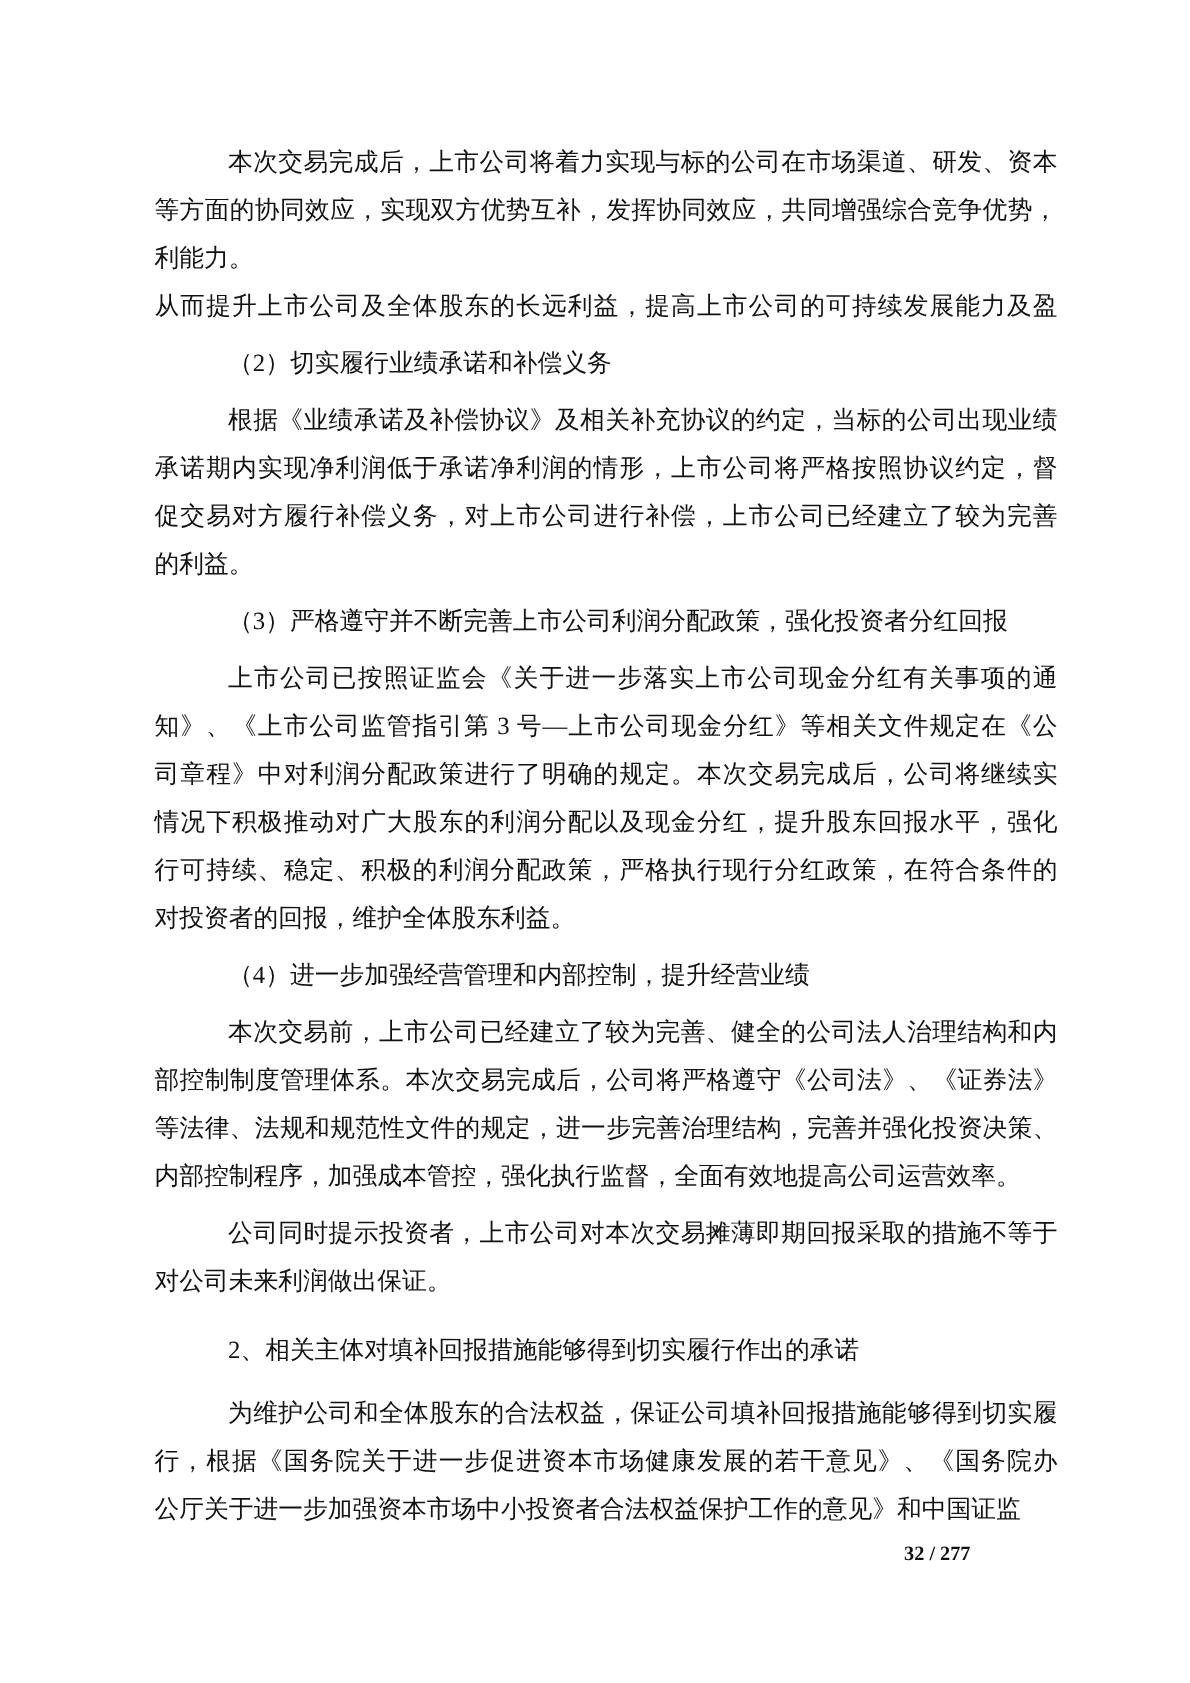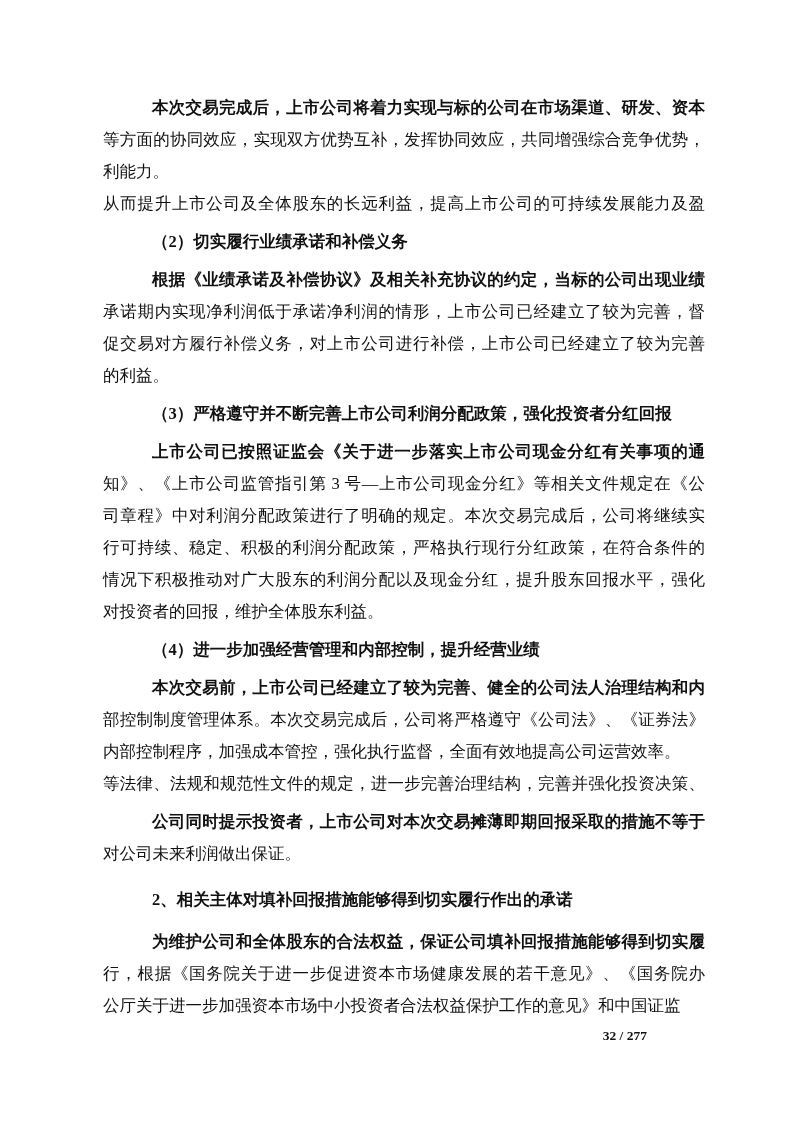--- a/index.html
+++ b/index.html
@@ -37,7 +37,6 @@
   }
   .block .line:first-child {
     text-indent: 49px;
-    font-weight: bold;
   }
   .block.heading {
     text-align: left;

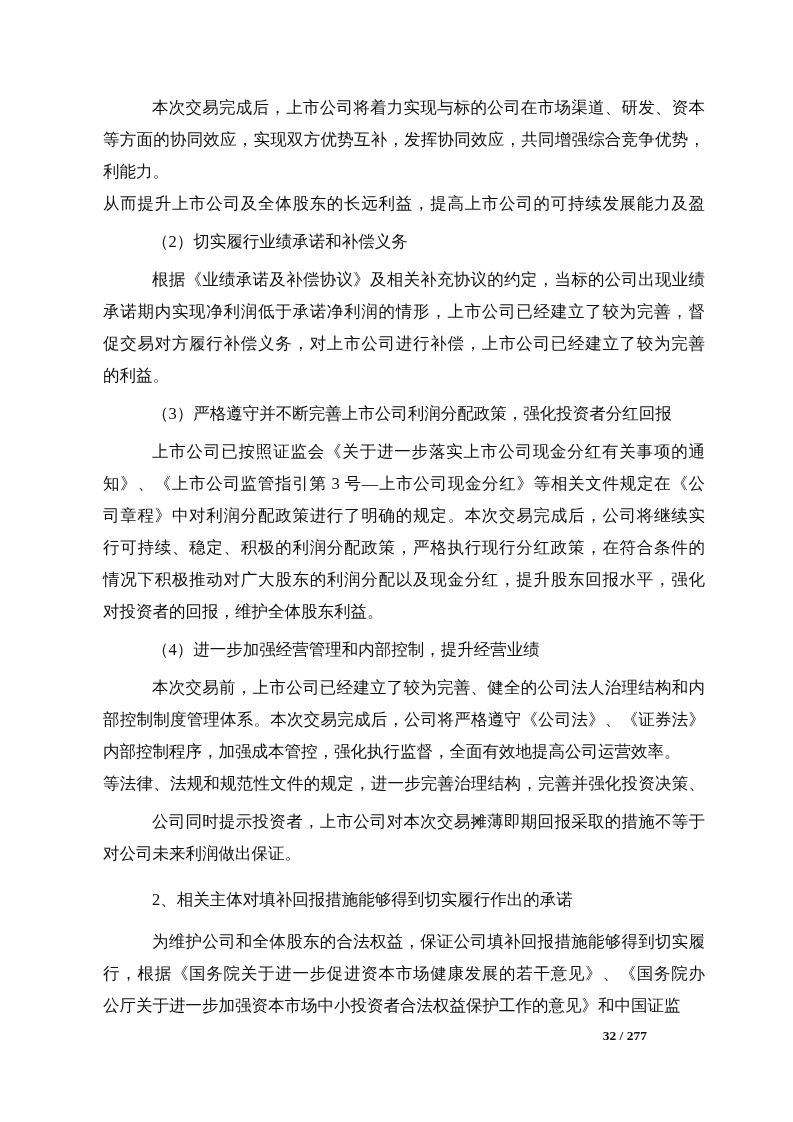--- a/index.html
+++ b/index.html
@@ -75,7 +75,7 @@
       </div>
       <div class="block paragraph">
         <div class="line fill">根据《业绩承诺及补偿协议》及相关补充协议的约定，当标的公司出现业绩</div>
-        <div class="line fill">承诺期内实现净利润低于承诺净利润的情形，上市公司已经建立了较为完善，督</div>
+        <div class="line fill">承诺期内实现净利润低于承诺净利润的情形，上市公司将严格按照协议约定，督</div>
         <div class="line fill">促交易对方履行补偿义务，对上市公司进行补偿，上市公司已经建立了较为完善</div>
         <div class="line">的利益。</div>
       </div>

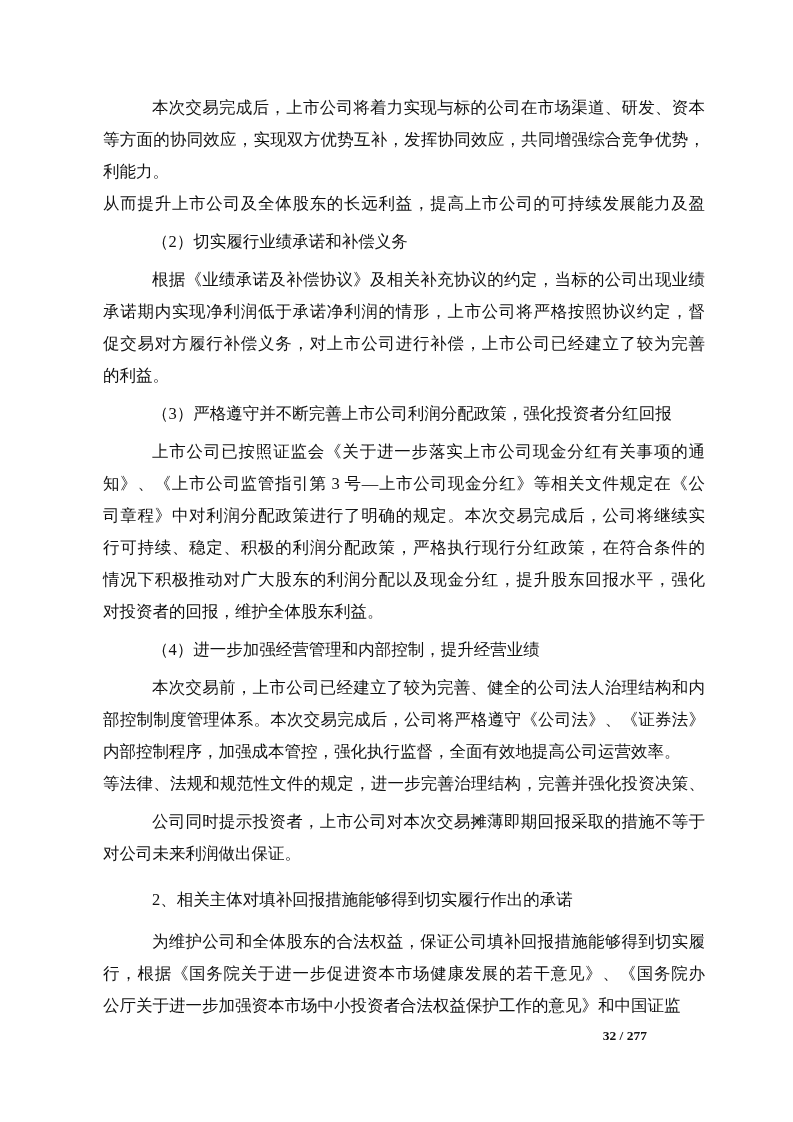--- a/index.html
+++ b/index.html
@@ -86,8 +86,8 @@
         <div class="line fill">上市公司已按照证监会《关于进一步落实上市公司现金分红有关事项的通</div>
         <div class="line fill">知》、《上市公司监管指引第 3 号—上市公司现金分红》等相关文件规定在《公</div>
         <div class="line fill">司章程》中对利润分配政策进行了明确的规定。本次交易完成后，公司将继续实</div>
+        <div class="line fill">情况下积极推动对广大股东的利润分配以及现金分红，提升股东回报水平，强化</div>
         <div class="line fill">行可持续、稳定、积极的利润分配政策，严格执行现行分红政策，在符合条件的</div>
-        <div class="line fill">情况下积极推动对广大股东的利润分配以及现金分红，提升股东回报水平，强化</div>
         <div class="line">对投资者的回报，维护全体股东利益。</div>
       </div>
       <div class="block heading level-2">

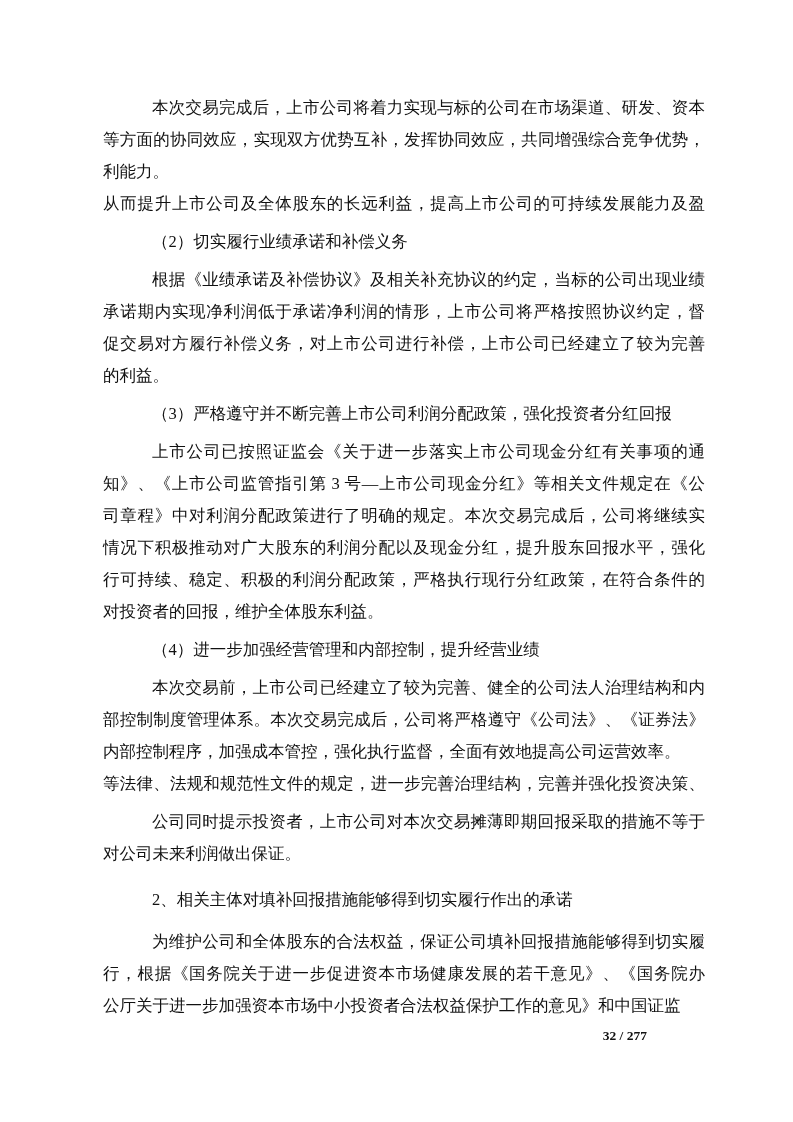--- a/index.html
+++ b/index.html
@@ -96,8 +96,8 @@
       <div class="block paragraph">
         <div class="line fill">本次交易前，上市公司已经建立了较为完善、健全的公司法人治理结构和内</div>
         <div class="line fill">部控制制度管理体系。本次交易完成后，公司将严格遵守《公司法》、《证券法》</div>
+        <div class="line fill">等法律、法规和规范性文件的规定，进一步完善治理结构，完善并强化投资决策、</div>
         <div class="line">内部控制程序，加强成本管控，强化执行监督，全面有效地提高公司运营效率。</div>
-        <div class="line fill">等法律、法规和规范性文件的规定，进一步完善治理结构，完善并强化投资决策、</div>
       </div>
       <div class="block paragraph">
         <div class="line fill">公司同时提示投资者，上市公司对本次交易摊薄即期回报采取的措施不等于</div>

